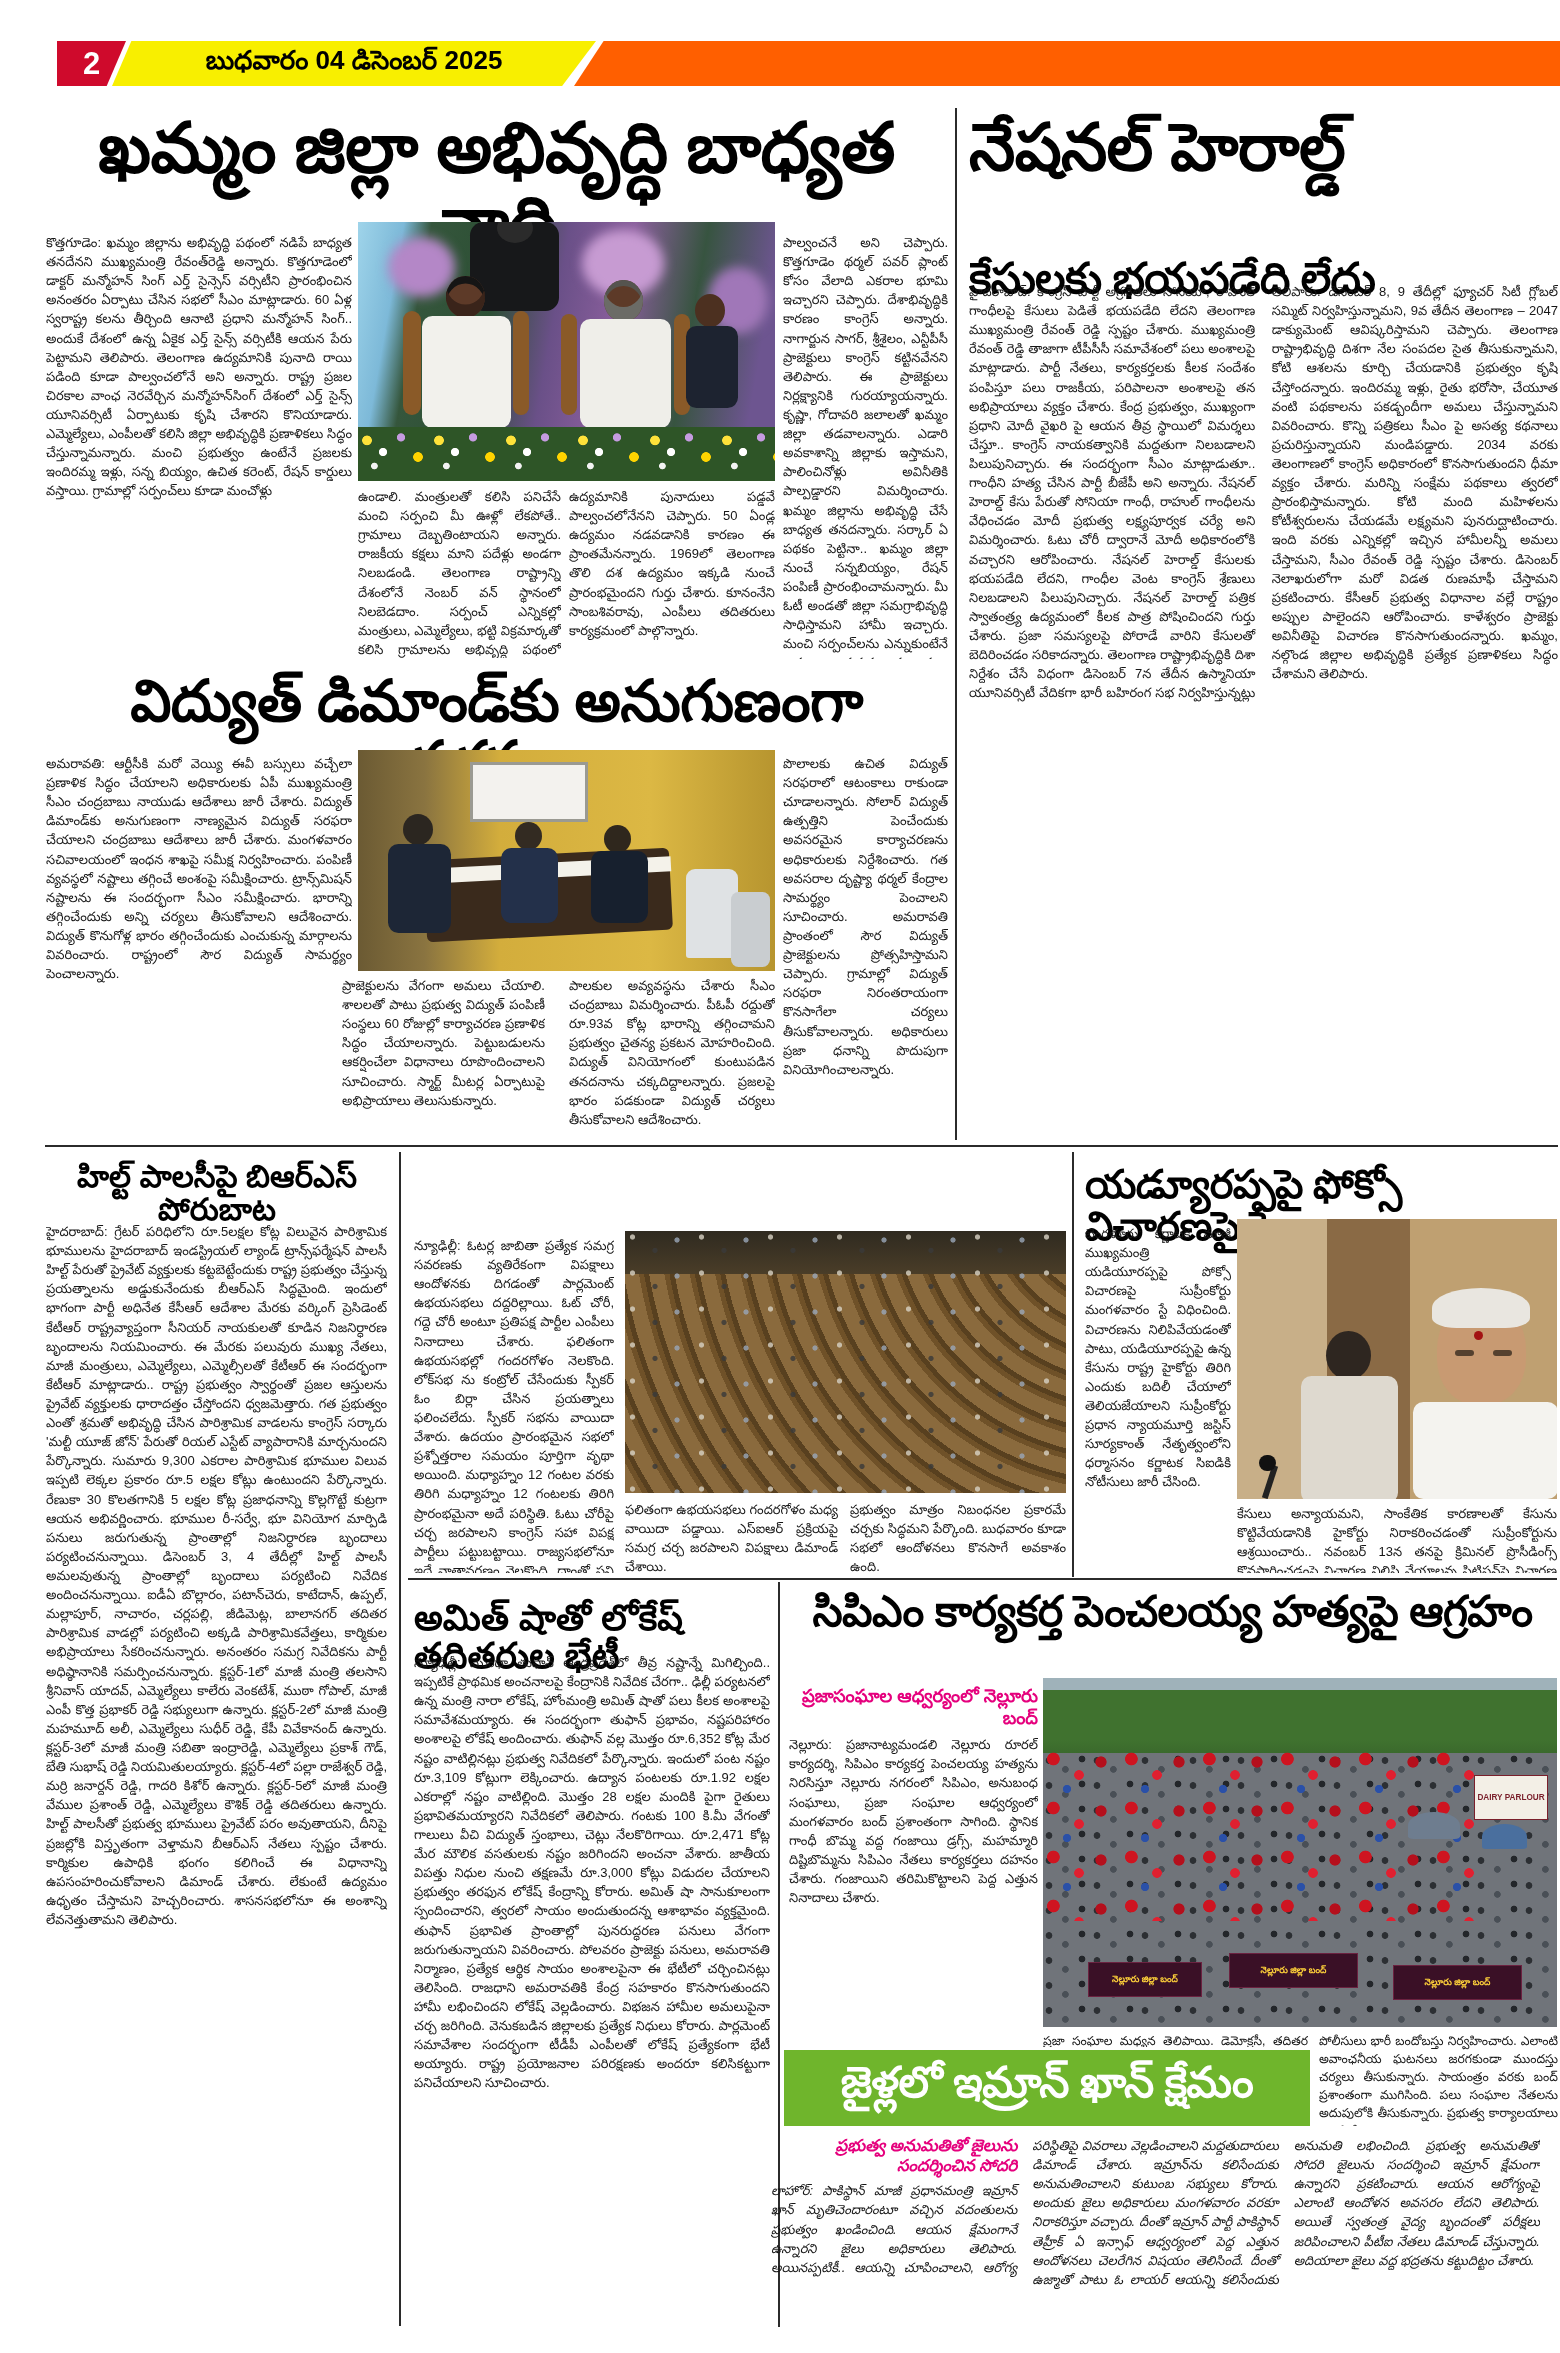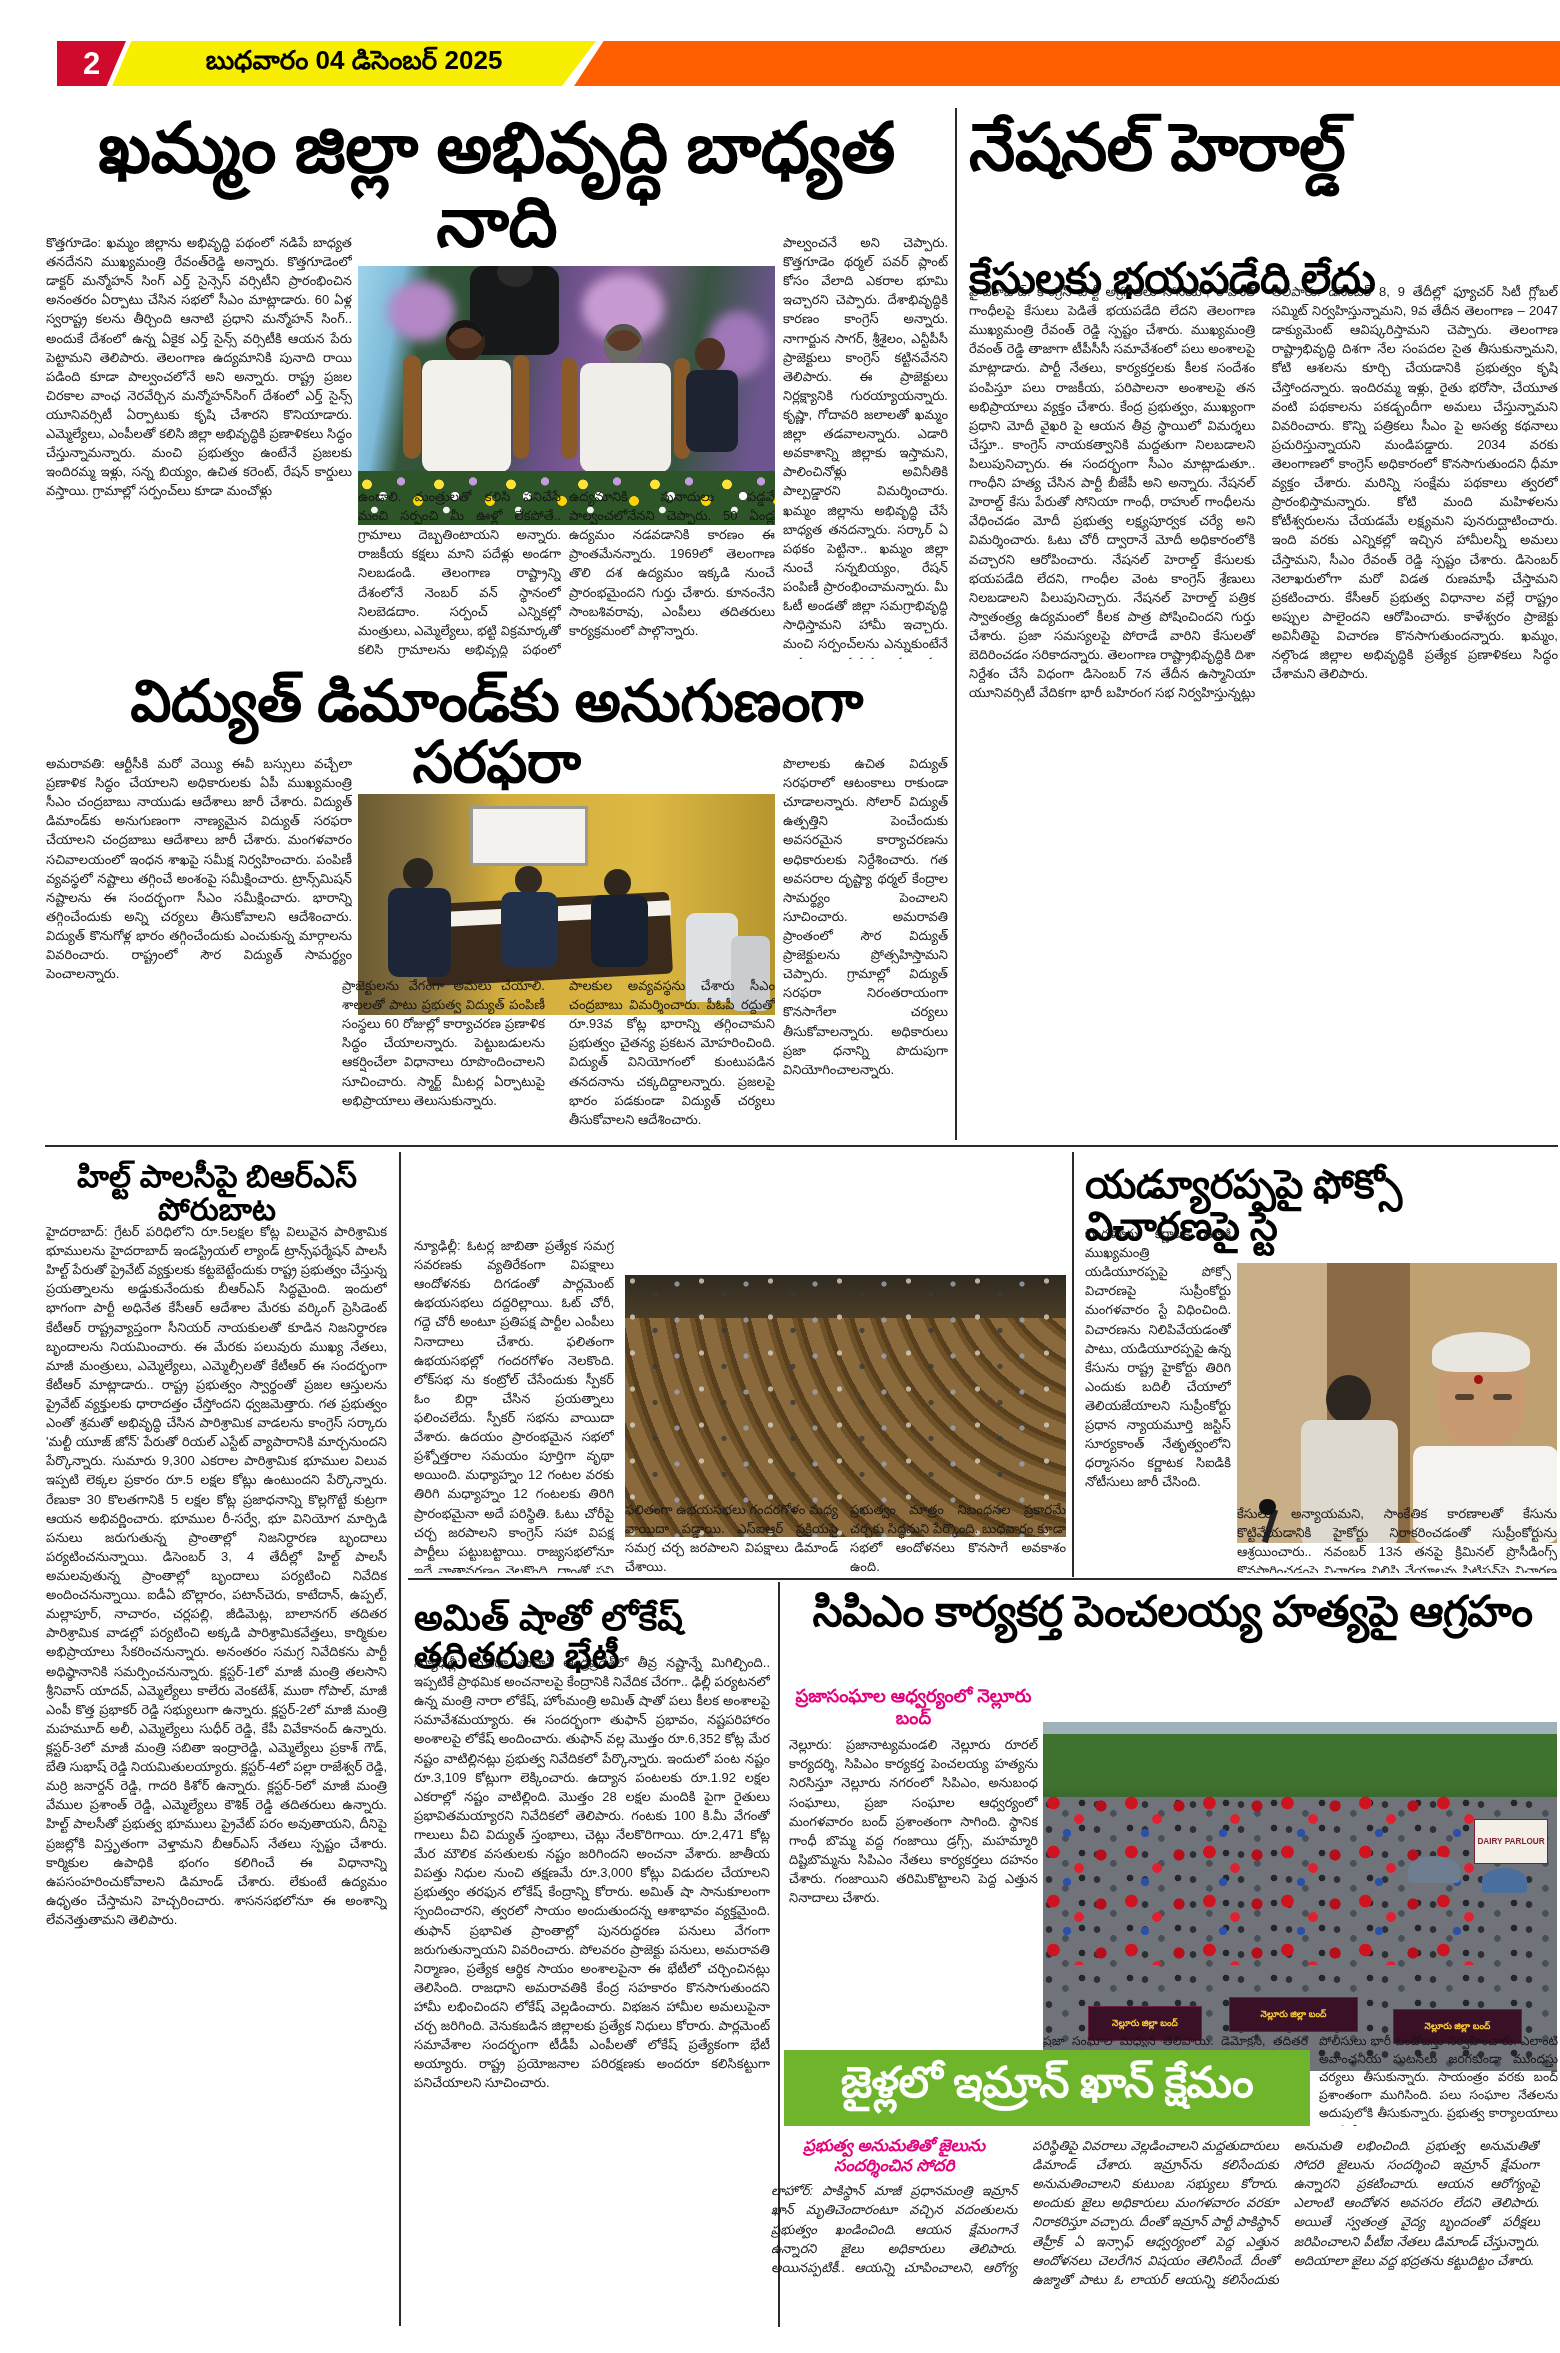--- a/index.html
+++ b/index.html
@@ -9,7 +9,7 @@
   .hl{position:absolute;font-weight:800;color:#000;line-height:1.05;letter-spacing:-0.7px;}
   .hl.center{text-align:center;}
   .col{position:absolute;overflow:hidden;text-align:justify;font-size:13px;line-height:1.47;color:#161616;word-break:break-word;}
-  .subhead{font-weight:800;color:#e5007d;font-size:18px;line-height:1.2;margin-bottom:6px;text-align:center;}
+  .subhead{font-weight:800;color:#e5007d;font-size:18px;line-height:1.2;margin-bottom:6px;text-align:right;}
   .vr{position:absolute;width:1.5px;background:#2b2b2b;}
   .hrule{position:absolute;height:1.5px;background:#2b2b2b;}
   .photo{position:absolute;overflow:hidden;background:#888;margin-top:44px;}

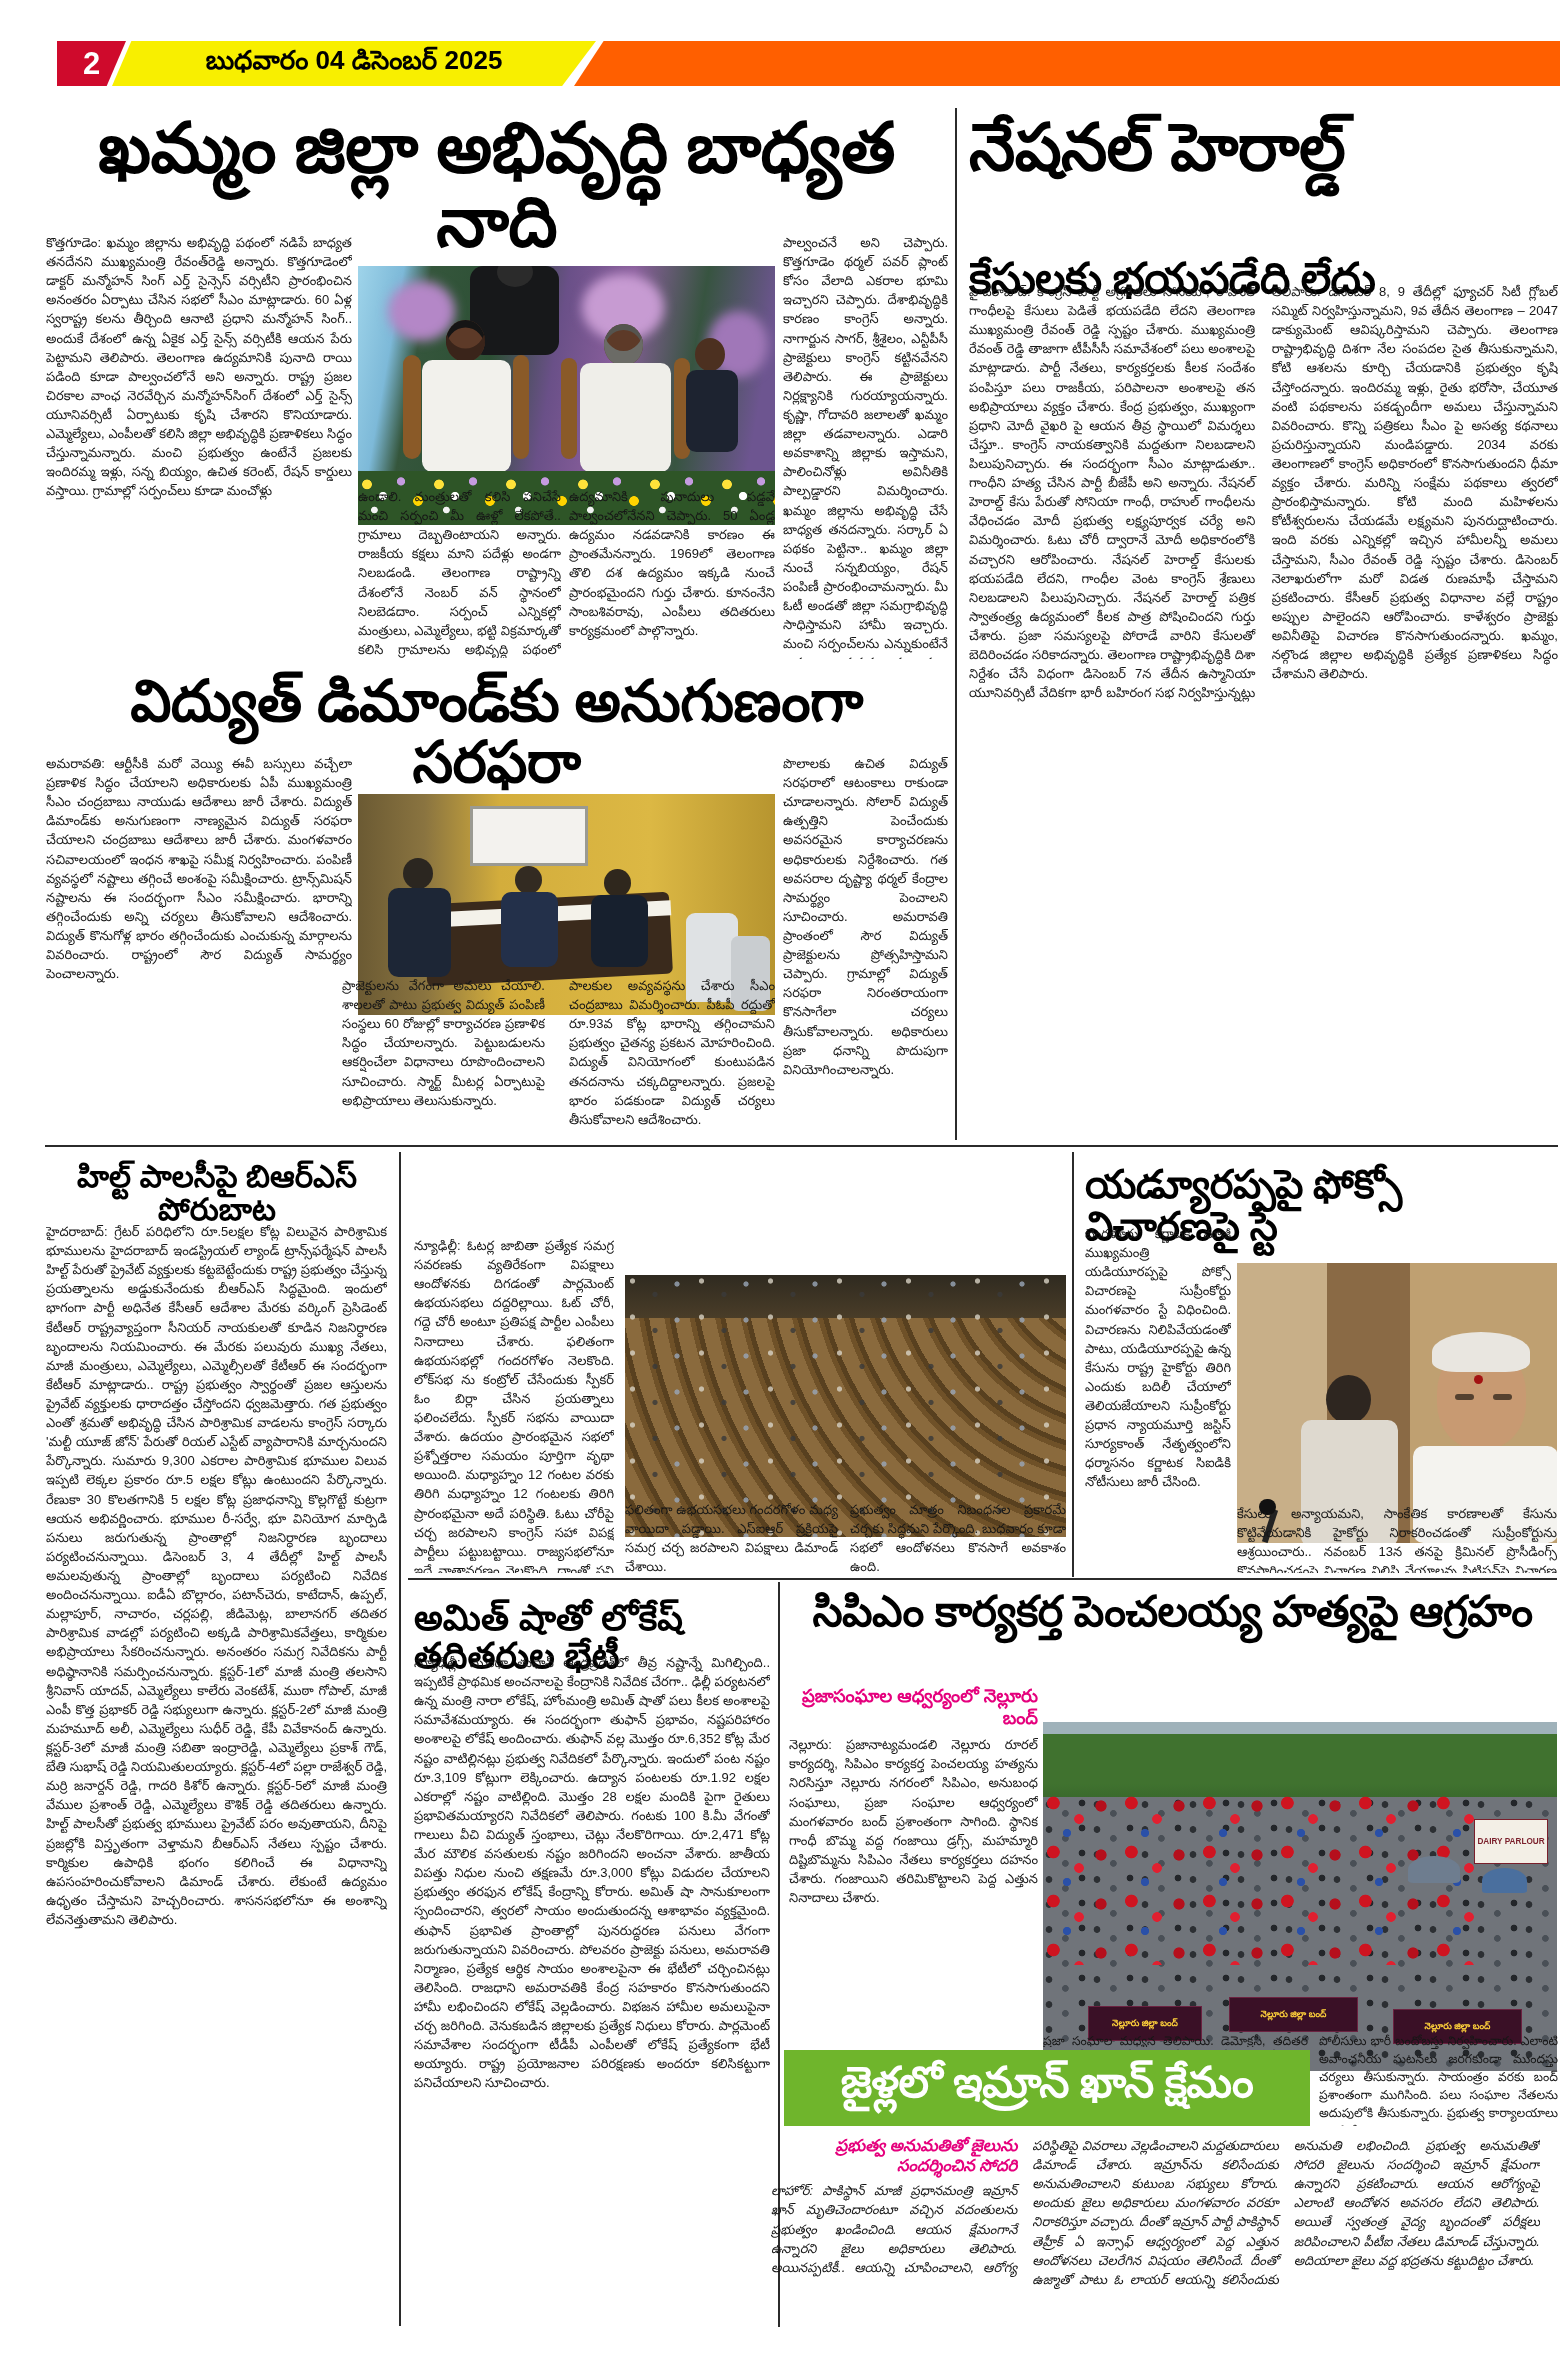--- a/index.html
+++ b/index.html
@@ -12,7 +12,7 @@
   .subhead{font-weight:800;color:#e5007d;font-size:18px;line-height:1.2;margin-bottom:6px;text-align:right;}
   .vr{position:absolute;width:1.5px;background:#2b2b2b;}
   .hrule{position:absolute;height:1.5px;background:#2b2b2b;}
-  .photo{position:absolute;overflow:hidden;background:#888;margin-top:44px;}
+  .photo{position:absolute;overflow:hidden;background:#888;}
   .abs{position:absolute;}
   
   #mast-red{position:absolute;display:flex;align-items:center;justify-content:center;

